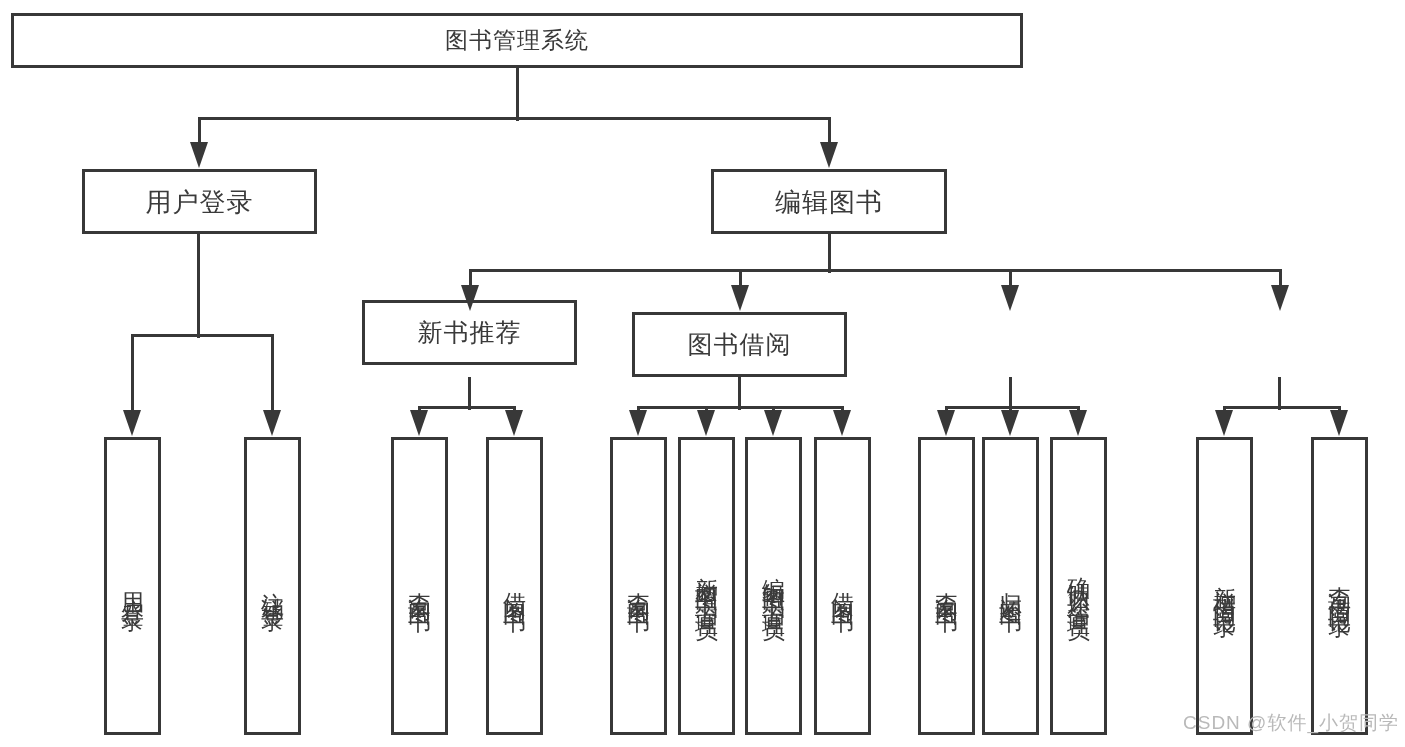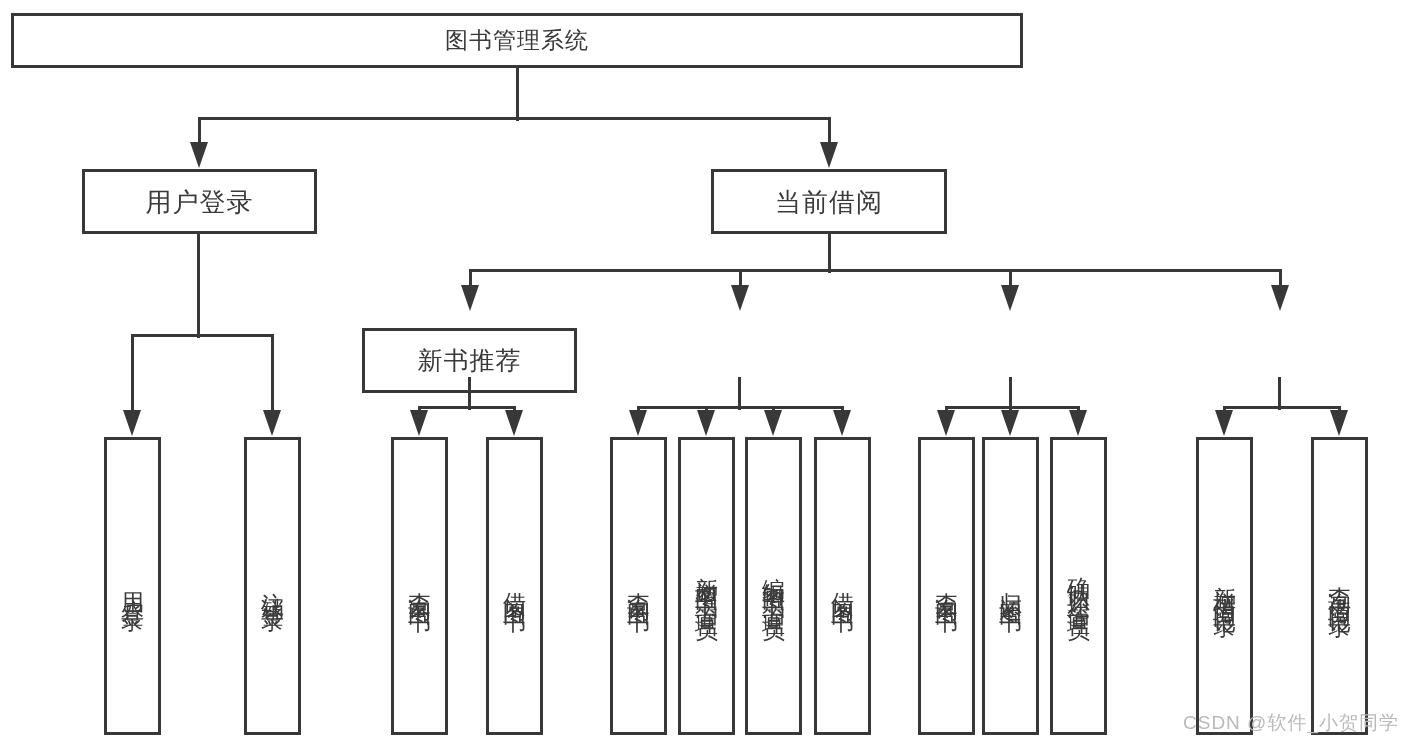--- a/index.html
+++ b/index.html
@@ -76,7 +76,7 @@
     <span class="lbl" style="font-size:26px;">用户登录</span>
   </div>
   <div class="node h" style="left:711px;top:169px;width:236px;height:65px;">
-    <span class="lbl" style="font-size:26px;">当前借阅</span>
+    <span class="lbl" style="font-size:26px;">编辑图书</span>
   </div>
 
   <div class="node h" style="left:362px;top:328px;width:215px;height:65px;">

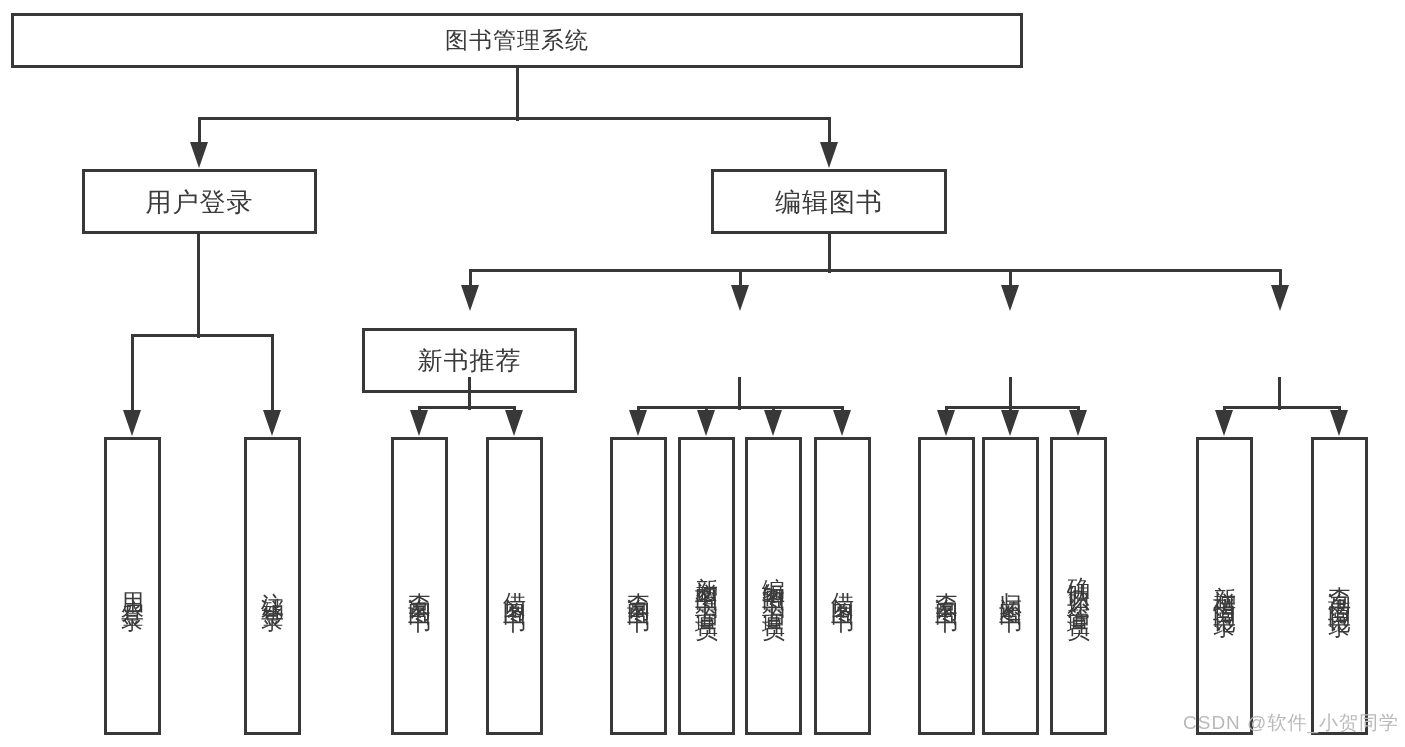--- a/index.html
+++ b/index.html
@@ -79,7 +79,7 @@
     <span class="lbl" style="font-size:26px;">编辑图书</span>
   </div>
 
-  <div class="node h" style="left:362px;top:328px;width:215px;height:65px;">
+  <div class="node h" style="left:362px;top:300px;width:215px;height:65px;">
     <span class="lbl" style="font-size:25px;">新书推荐</span>
   </div>
 

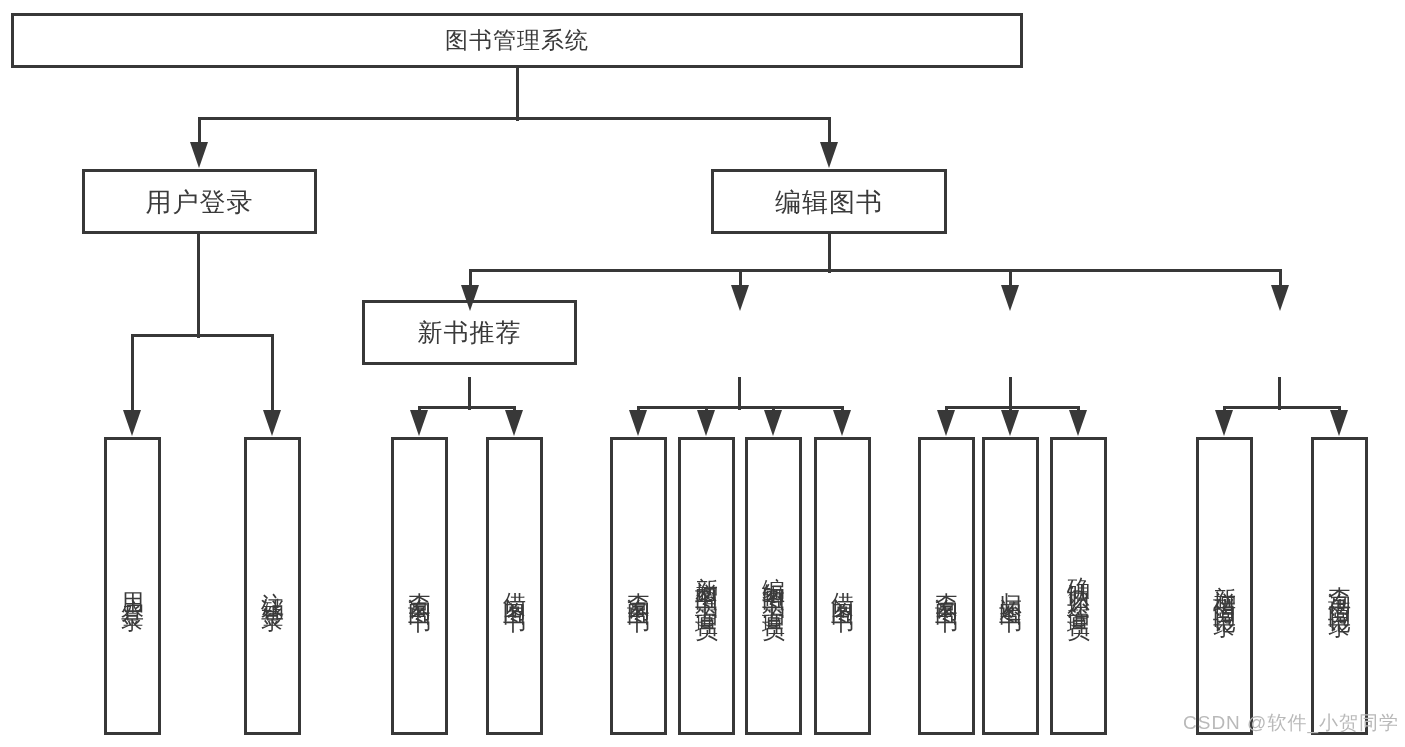--- a/index.html
+++ b/index.html
@@ -81,6 +81,9 @@
 
   <div class="node h" style="left:362px;top:300px;width:215px;height:65px;">
     <span class="lbl" style="font-size:25px;">新书推荐</span>
+  </div>
+  <div class="node h" style="left:632px;top:312px;width:215px;height:65px;">
+    <span class="lbl" style="font-size:25px;">图书借阅</span>
   </div>
 
   <div class="node v" style="left:104px;">

